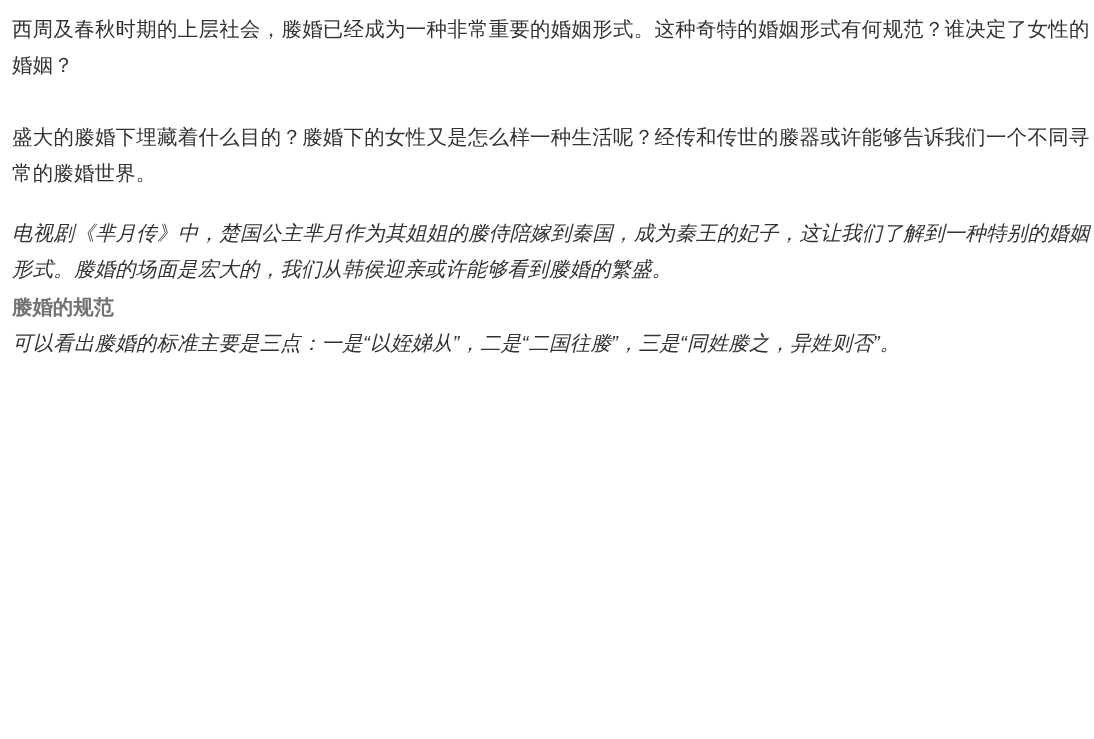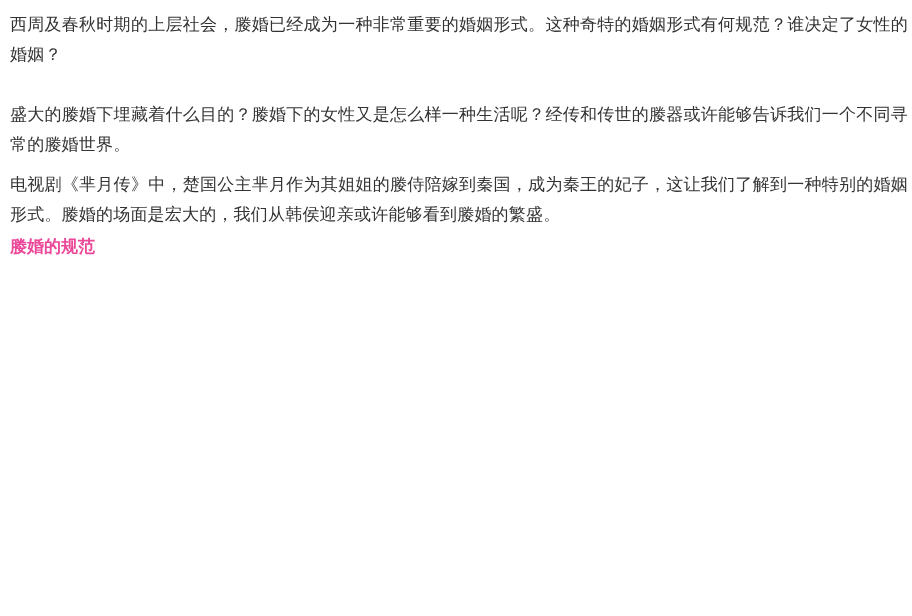--- a/index.html
+++ b/index.html
@@ -33,7 +33,7 @@
     margin-bottom: 30px;
   }
   .para.spaced {
-    margin-bottom: 10px;
+    margin-bottom: 20px;
   }
   .para.tight {
     margin-bottom: 0;

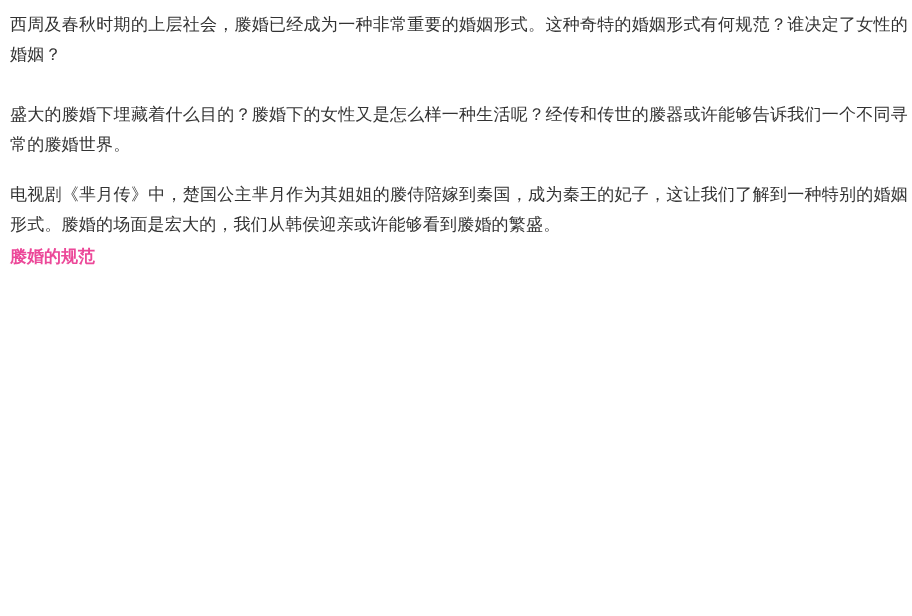--- a/index.html
+++ b/index.html
@@ -37,6 +37,7 @@
   }
   .para.tight {
     margin-bottom: 0;
+    font-style: italic;
   }
   .heading {
     font-size: 17px;

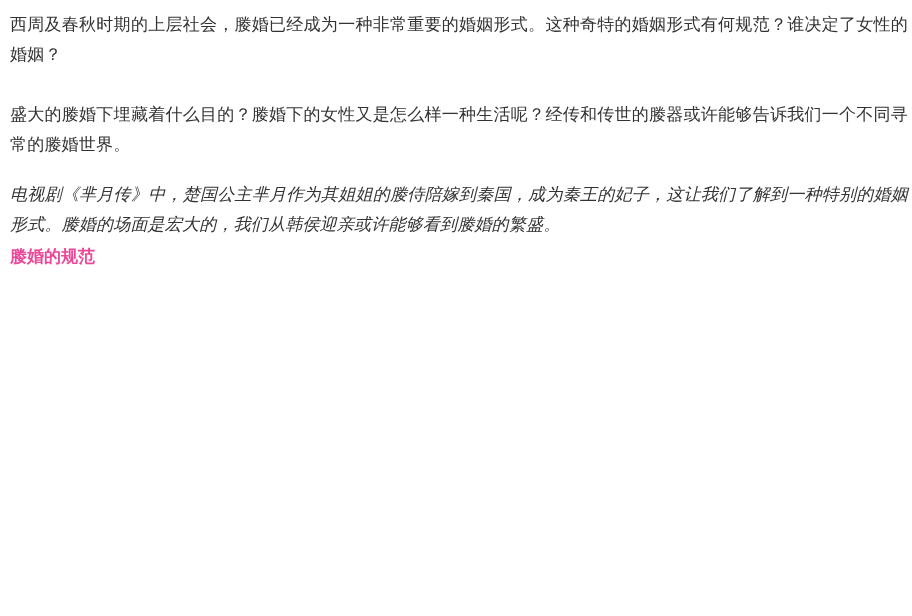--- a/index.html
+++ b/index.html
@@ -43,7 +43,7 @@
     font-size: 17px;
     line-height: 30px;
     font-weight: bold;
-    color: #ec4899;
+    color: #737373;
     margin: 2px 0 0 0;
   }
   .block {

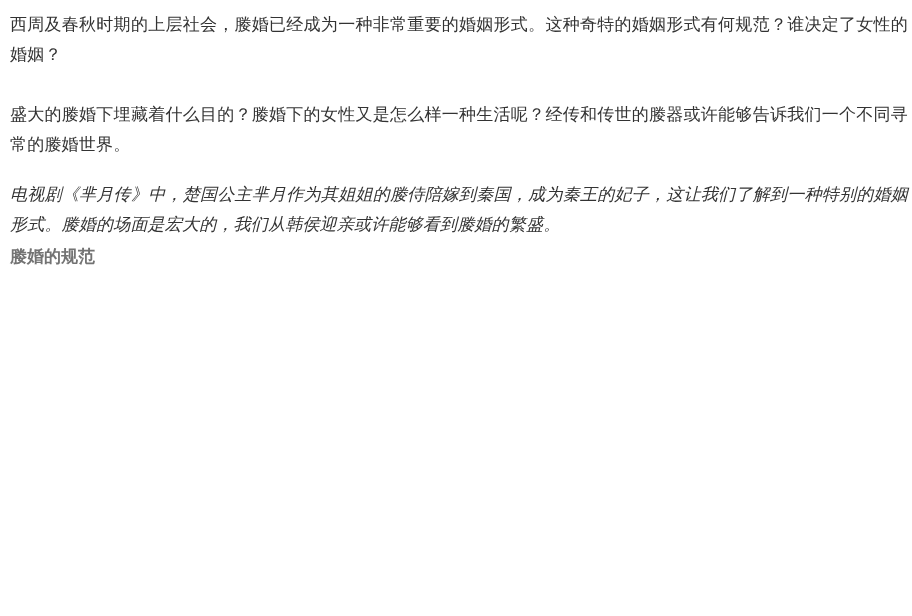--- a/index.html
+++ b/index.html
@@ -66,6 +66,7 @@
   <h2 class="heading">媵婚的规范</h2>
 
   <div class="block">
+    <p class="para tight">可以看出媵婚的标准主要是三点：一是“以姪娣从”，二是“二国往媵”，三是“同姓媵之，异姓则否”。</p>
   </div>
 
 </div>

